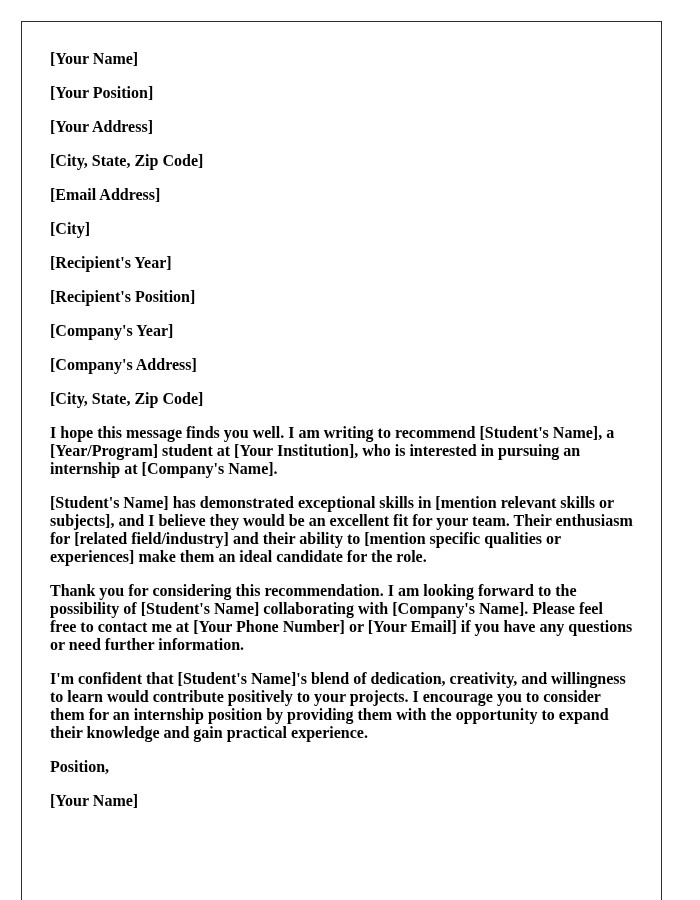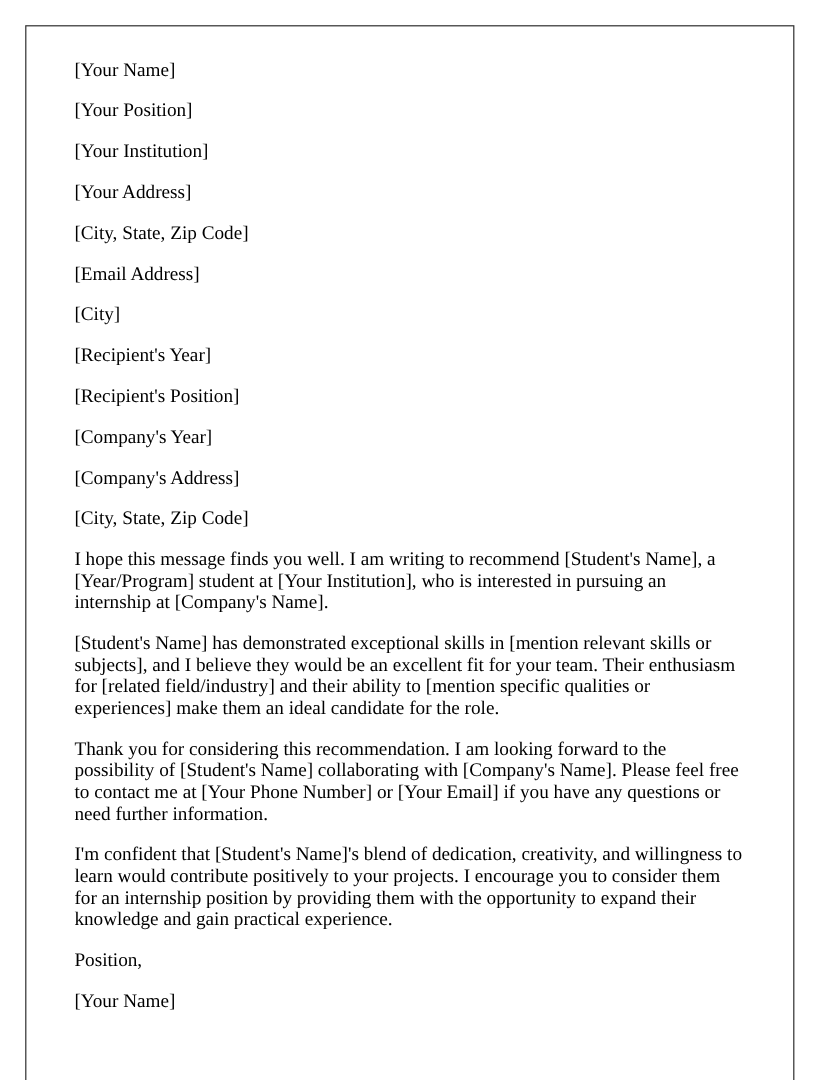--- a/index.html
+++ b/index.html
@@ -25,8 +25,9 @@
     color: var(--text, #000000);
   }
   .letter-box p {
-    margin: 16px 12px;
+    margin: 16px 0;
     line-height: normal;
+    font-weight: bold;
   }
 </style>
 </head>

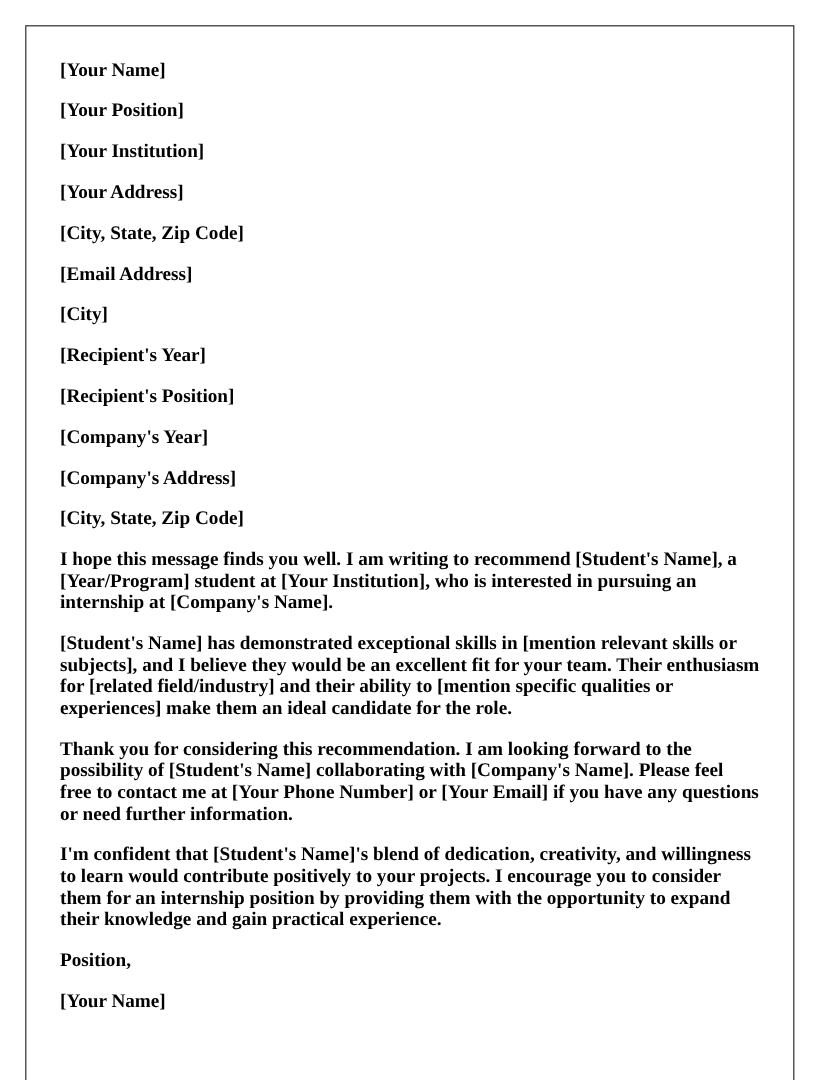--- a/index.html
+++ b/index.html
@@ -36,7 +36,6 @@
 <div class="letter-box">
   <p>[Your Name]</p>
   <p>[Your Position]</p>
-  <p>[Your Institution]</p>
   <p>[Your Address]</p>
   <p>[City, State, Zip Code]</p>
   <p>[Email Address]</p>

